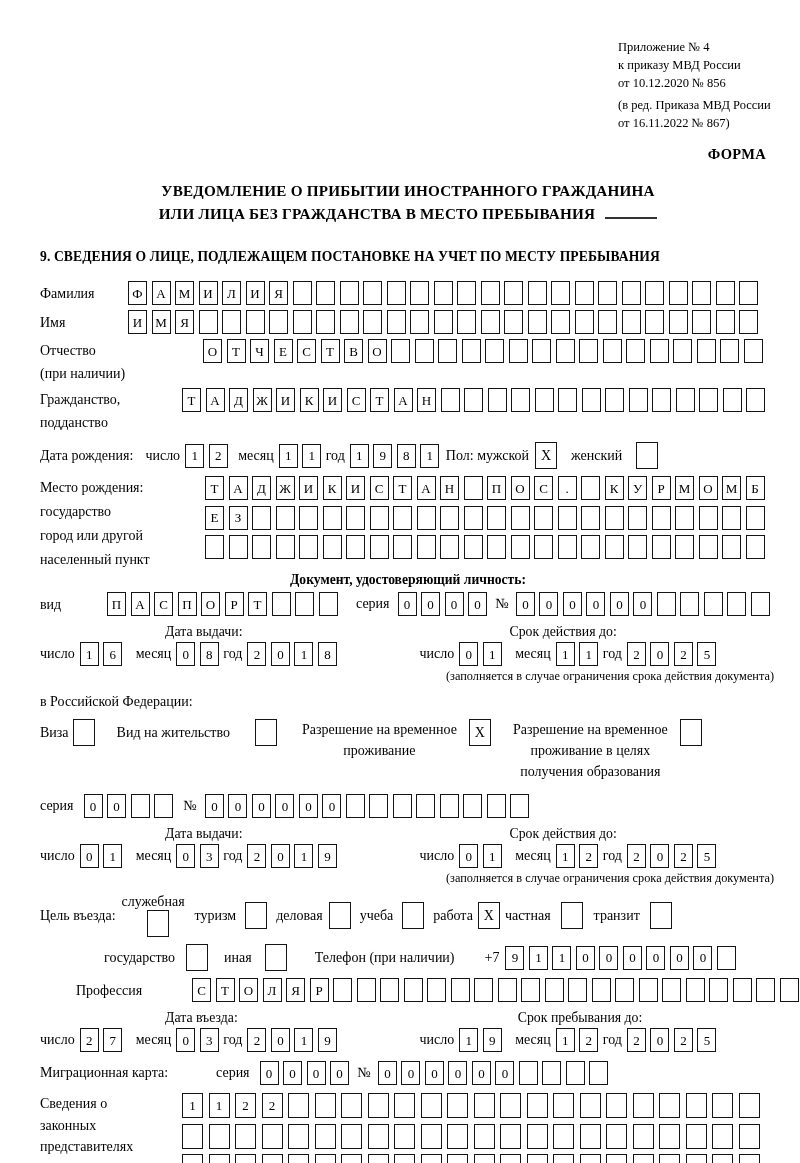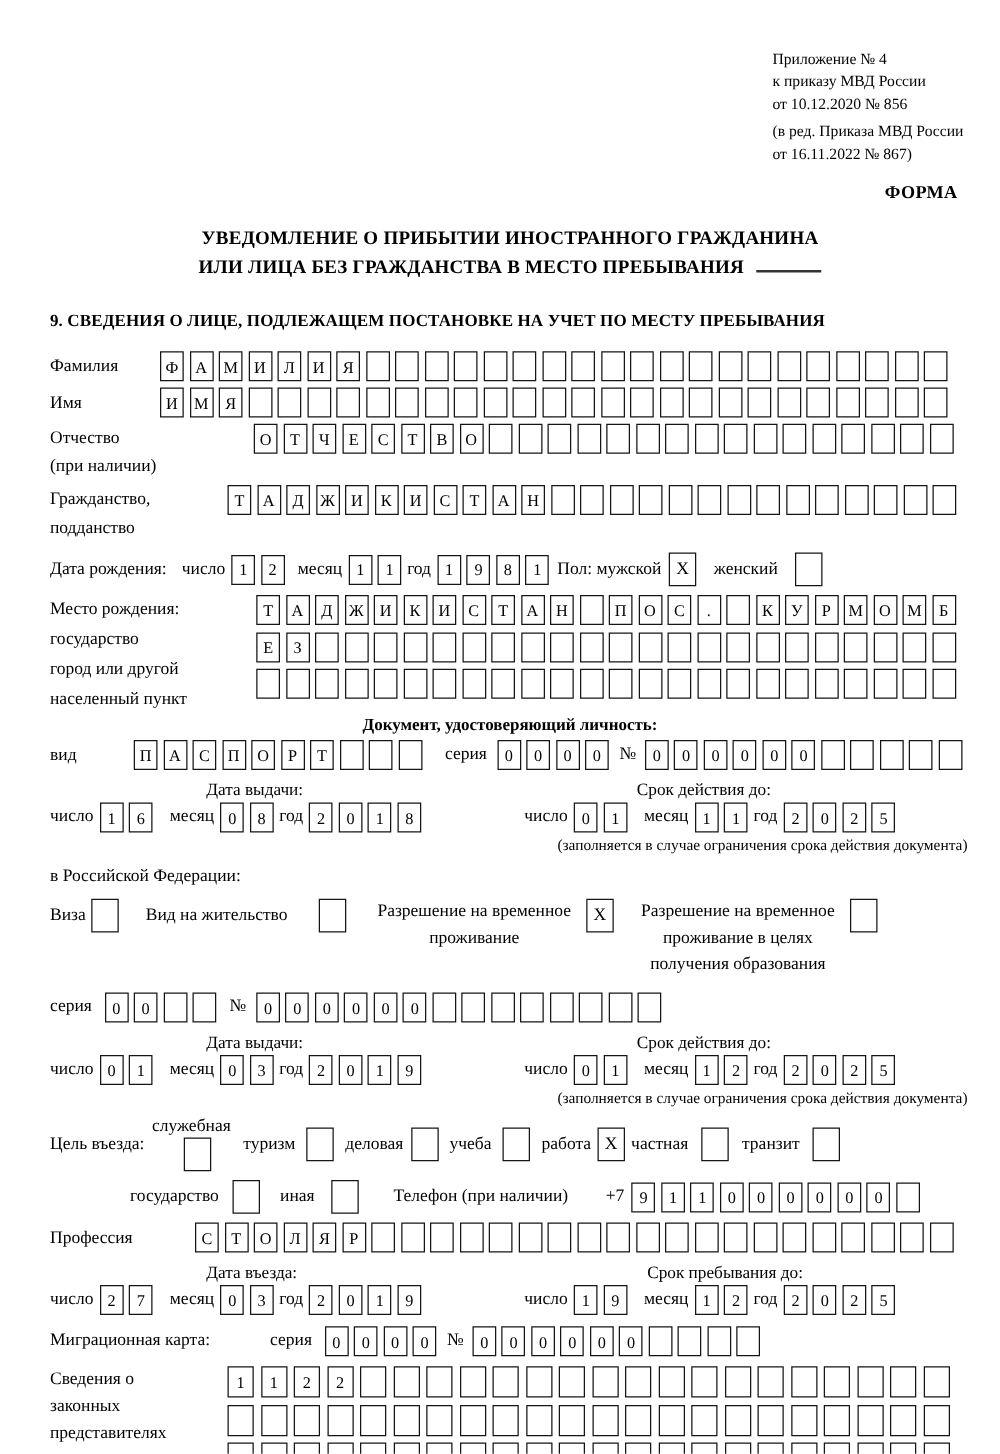--- a/index.html
+++ b/index.html
@@ -605,7 +605,7 @@
 </div>
 
 <div class="row" style="margin-top:7px;">
-  <span class="lblcol" style="width:116px;">Профессия</span>
+  <span class="lblcol" style="width:116px;margin-left:36px;">Профессия</span>
   <span class="cells">
       <span class="cell">С</span>
       <span class="cell">Т</span>

